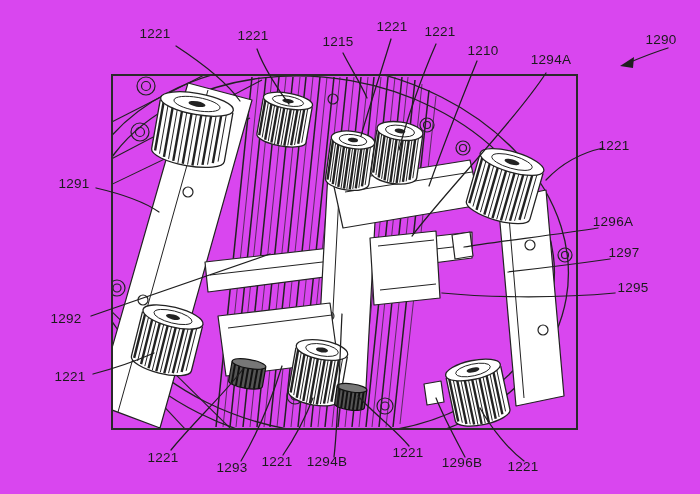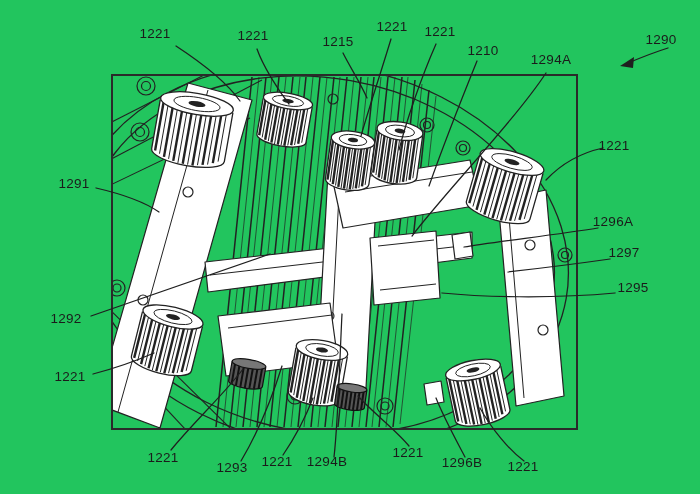--- a/index.html
+++ b/index.html
@@ -6,7 +6,7 @@
   .figure-wrap{
     position:relative;
     width:700px;height:494px;
-    background:#22c55e;
+    background:#d946ef;
     font-family:"Liberation Sans", sans-serif;
     overflow:hidden;
   }

